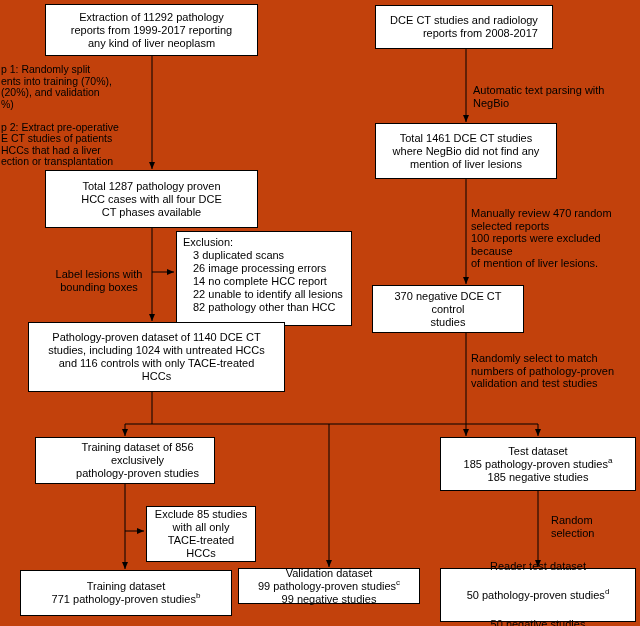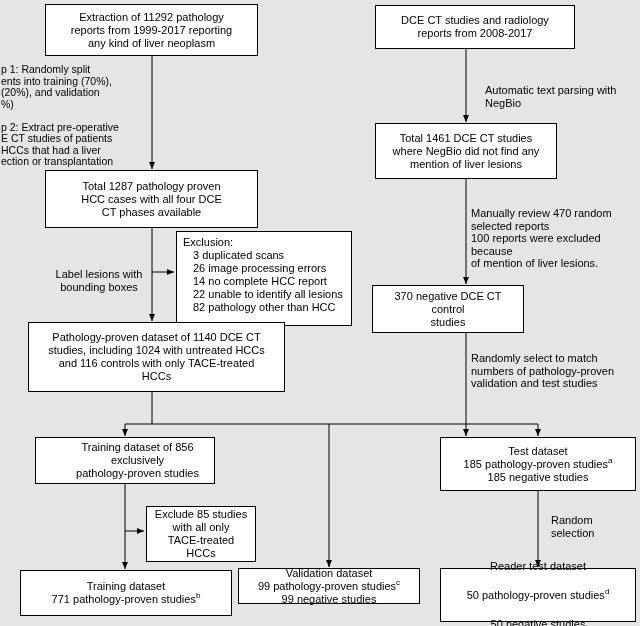--- a/index.html
+++ b/index.html
@@ -7,7 +7,7 @@
     position: relative;
     width: 640px;
     height: 626px;
-    background: #e5e5e5;
+    background: #c2410c;
     font-family: "Liberation Sans", sans-serif;
     font-size: 11px;
     color: #000;

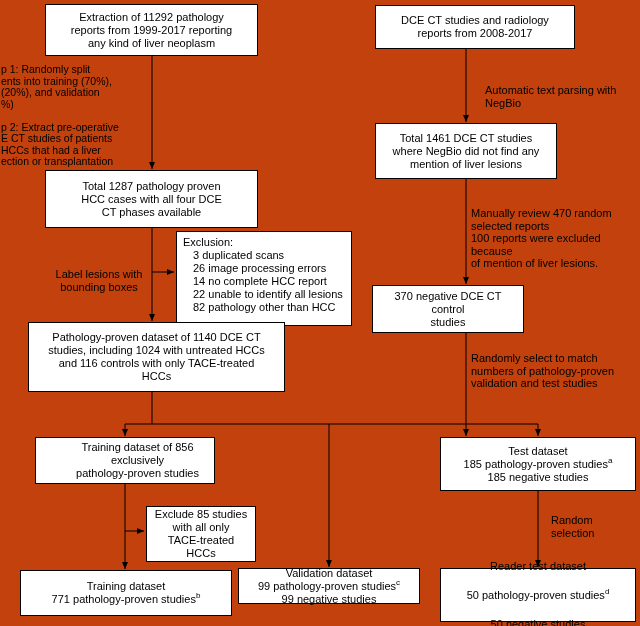--- a/index.html
+++ b/index.html
@@ -56,7 +56,7 @@
   #b-validation   { left:238px; top:568px; width:182px; height:36px; }
 
   
-  #b-dcect        { left:375px; top:5px;   width:200px; height:44px; }
+  #b-dcect        { left:375px; top:5px;   width:178px; height:44px;text-align:right; }
   #b-total2559    { left:375px; top:123px; width:182px; height:56px; }
   #b-negative370  { left:372px; top:285px; width:152px; height:48px; }
   #b-test         { left:440px; top:437px; width:196px; height:54px; }

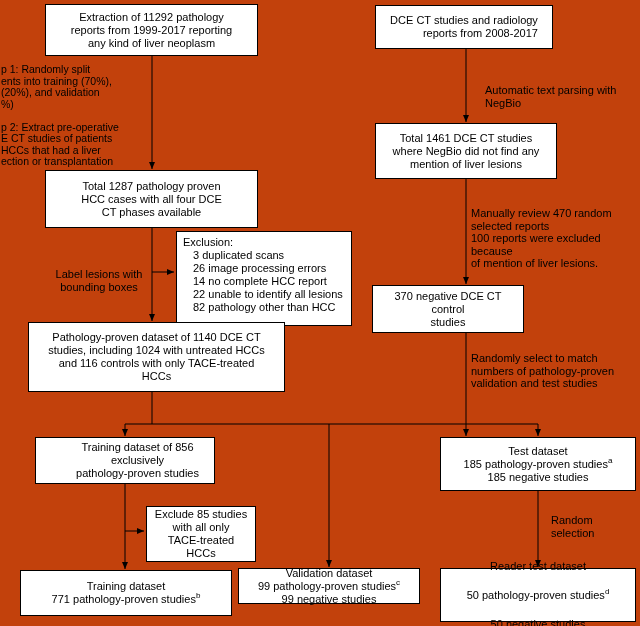--- a/index.html
+++ b/index.html
@@ -65,7 +65,7 @@
   
   #n-steps            { left:1px;   top:64px;  width:180px; line-height:11.5px; font-size:10.5px; }
   #n-label-lesions    { left:48px;  top:268px; width:102px; text-align:center; }
-  #n-negbio           { left:473px; top:84px;  width:152px;margin-left:12px; }
+  #n-negbio           { left:473px; top:84px;  width:152px; }
   #n-manual           { left:471px; top:207px; width:172px; }
   #n-random-select    { left:471px; top:352px; width:168px; }
   #n-random-selection { left:551px; top:514px; width:62px;  }

